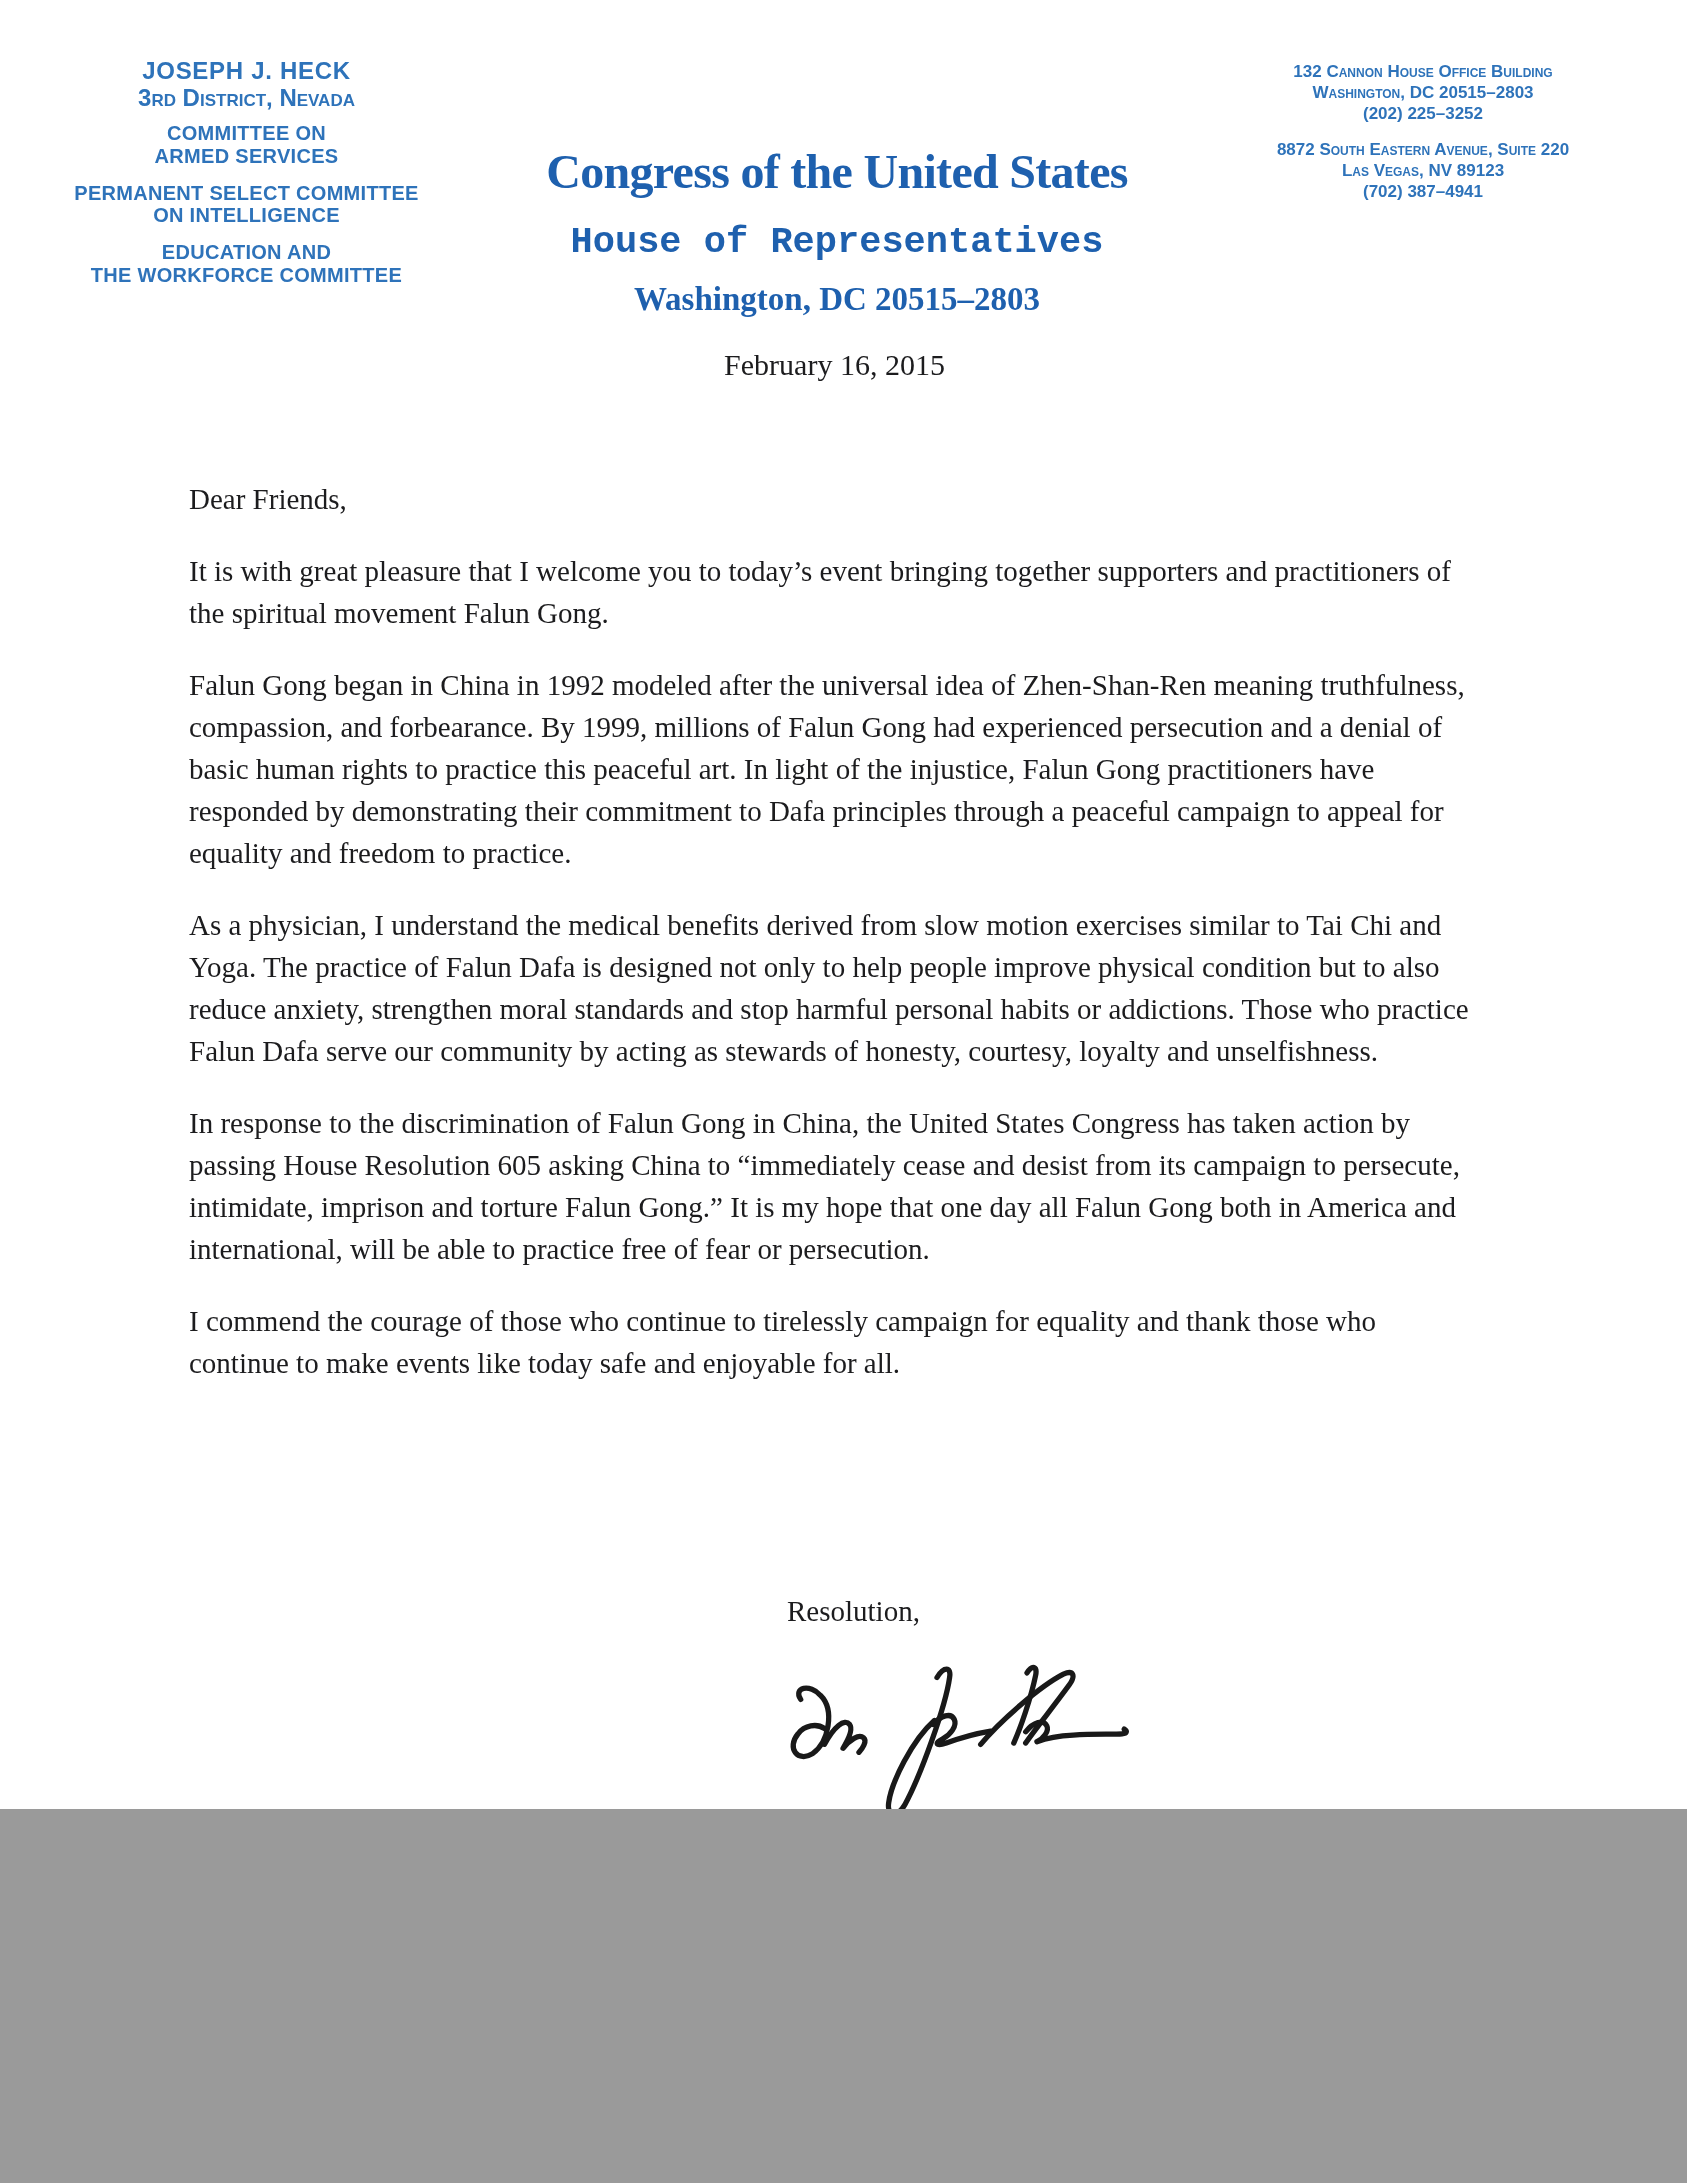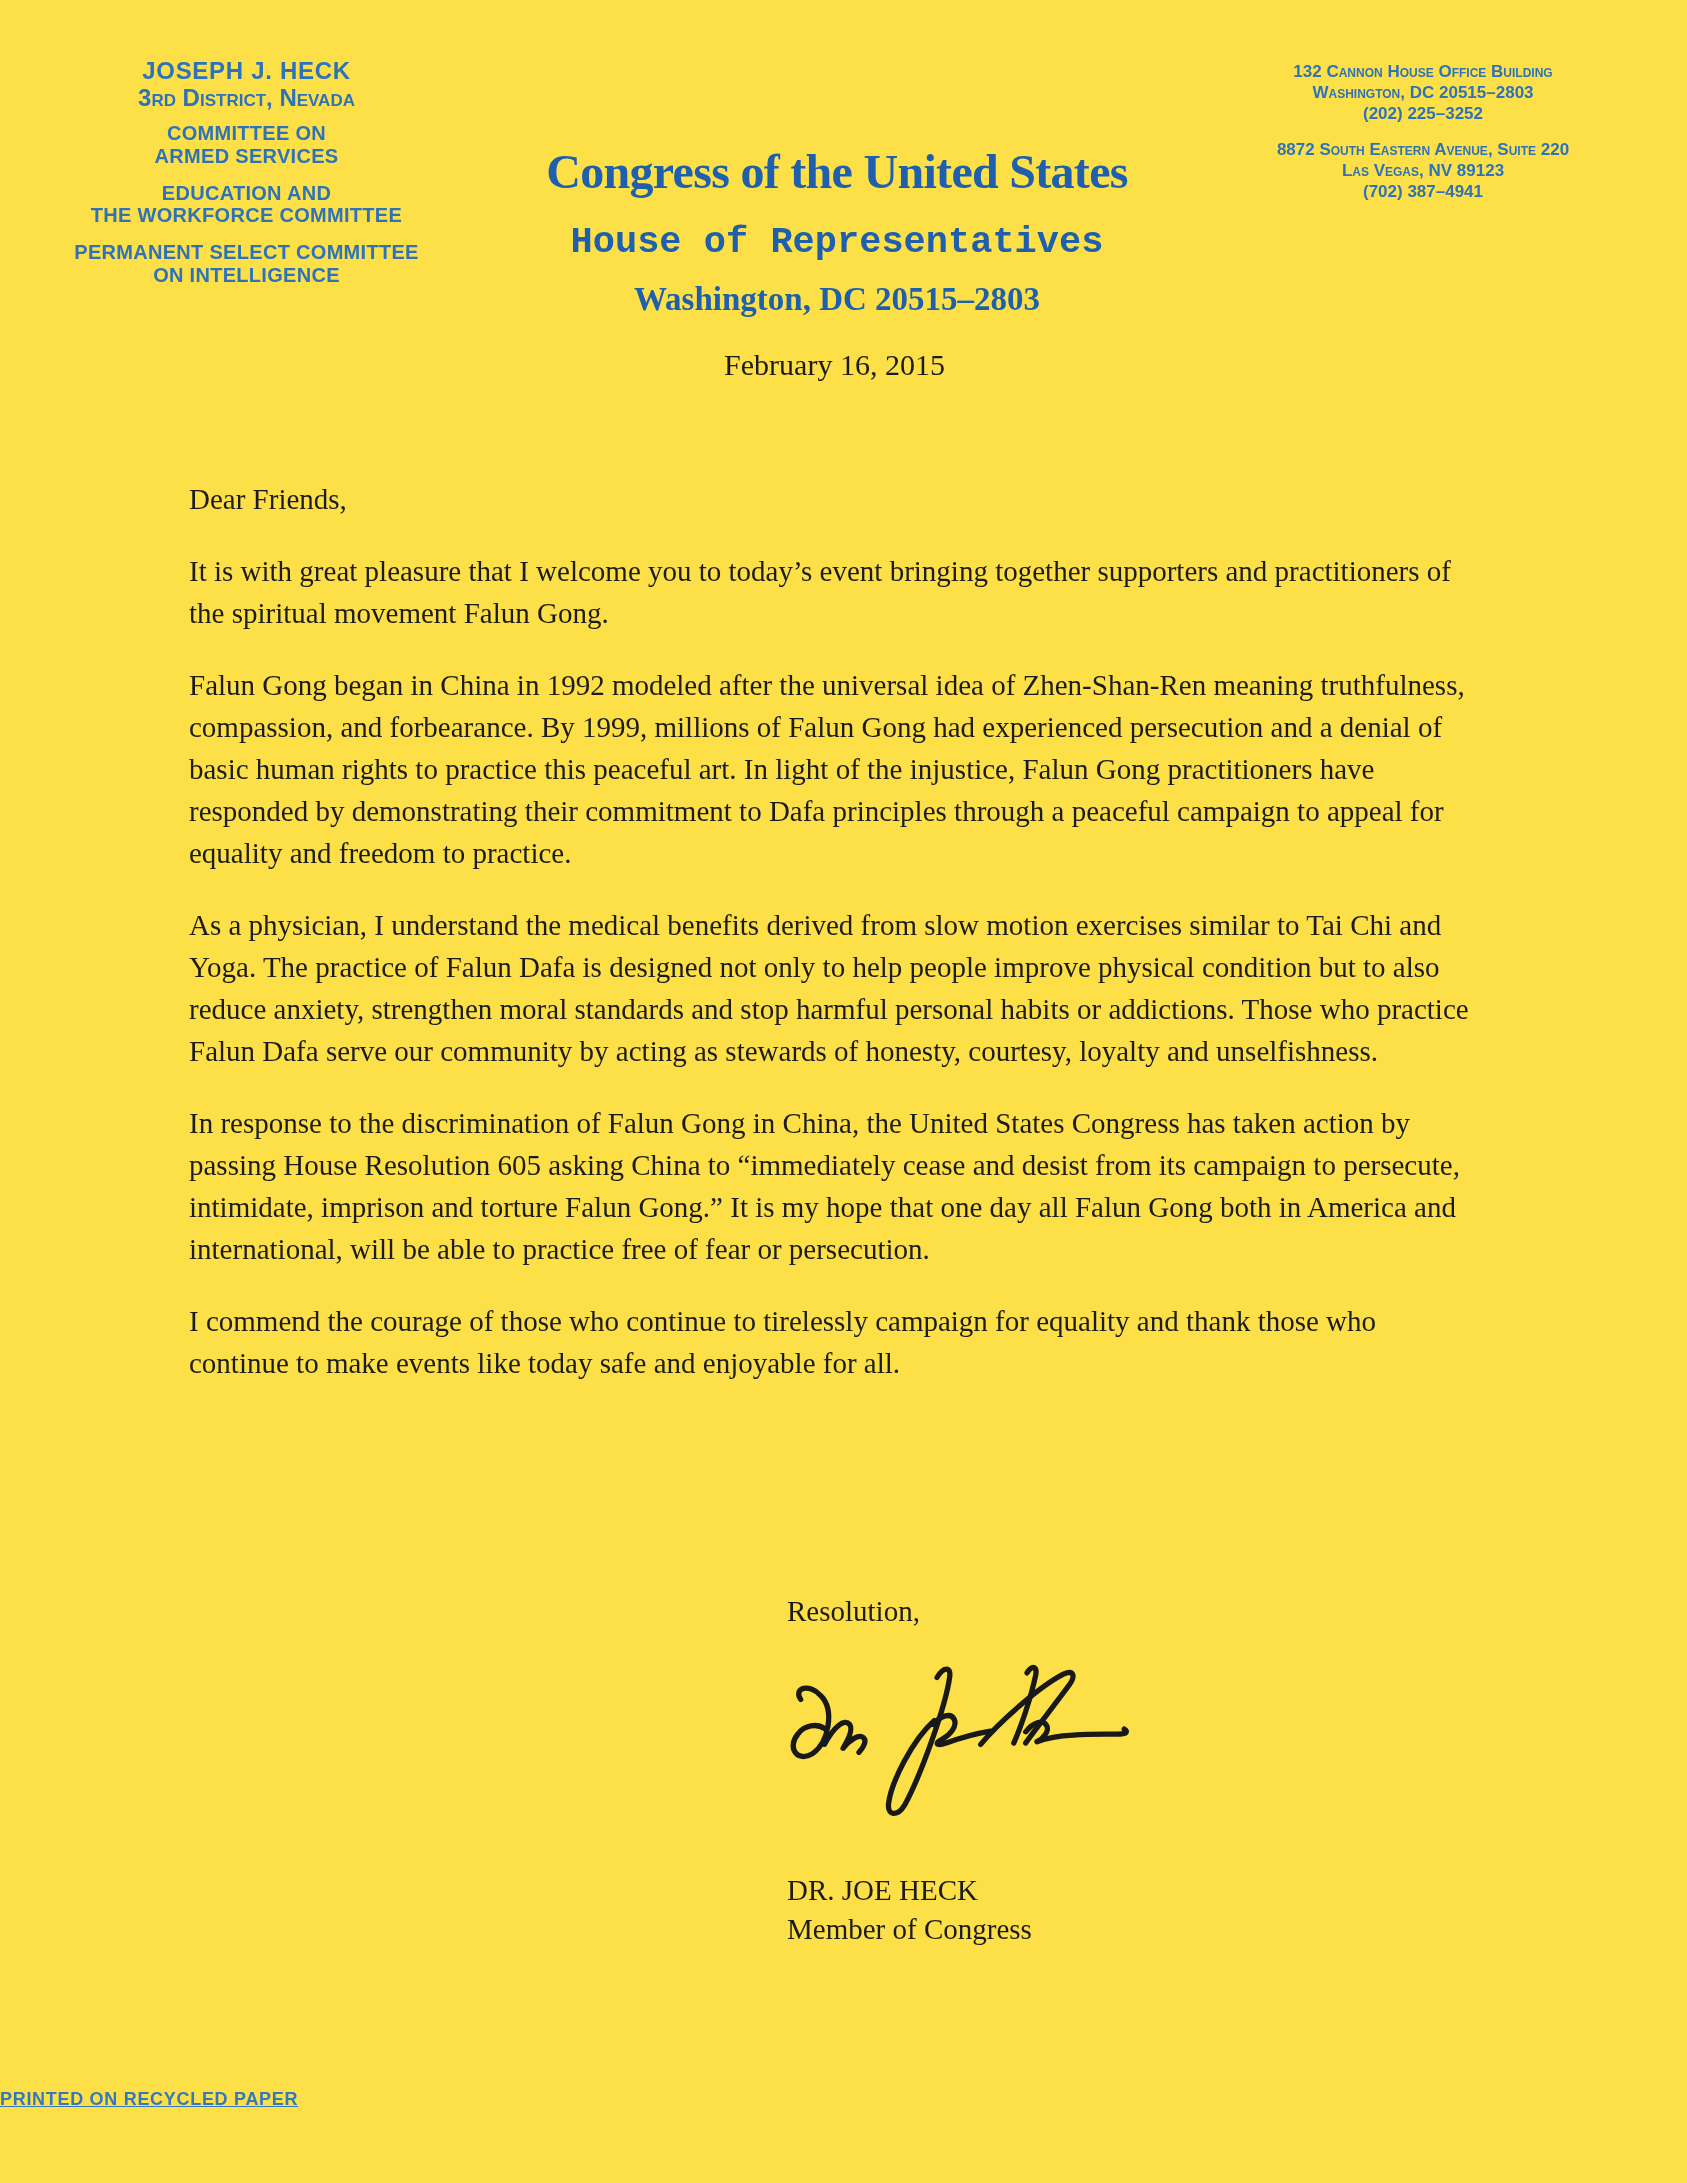--- a/index.html
+++ b/index.html
@@ -11,8 +11,8 @@
   html,body{margin:0;padding:0;background:#9a9a9a;}
   .page{
     position:relative;
-    width:1687px;height:2183px;
-    background:#fde047;
+    width:1687px;height:1809px;
+    background:#ffffff;
     overflow:hidden;
     font-family:"Liberation Serif", serif;
     color:var(--body-text);

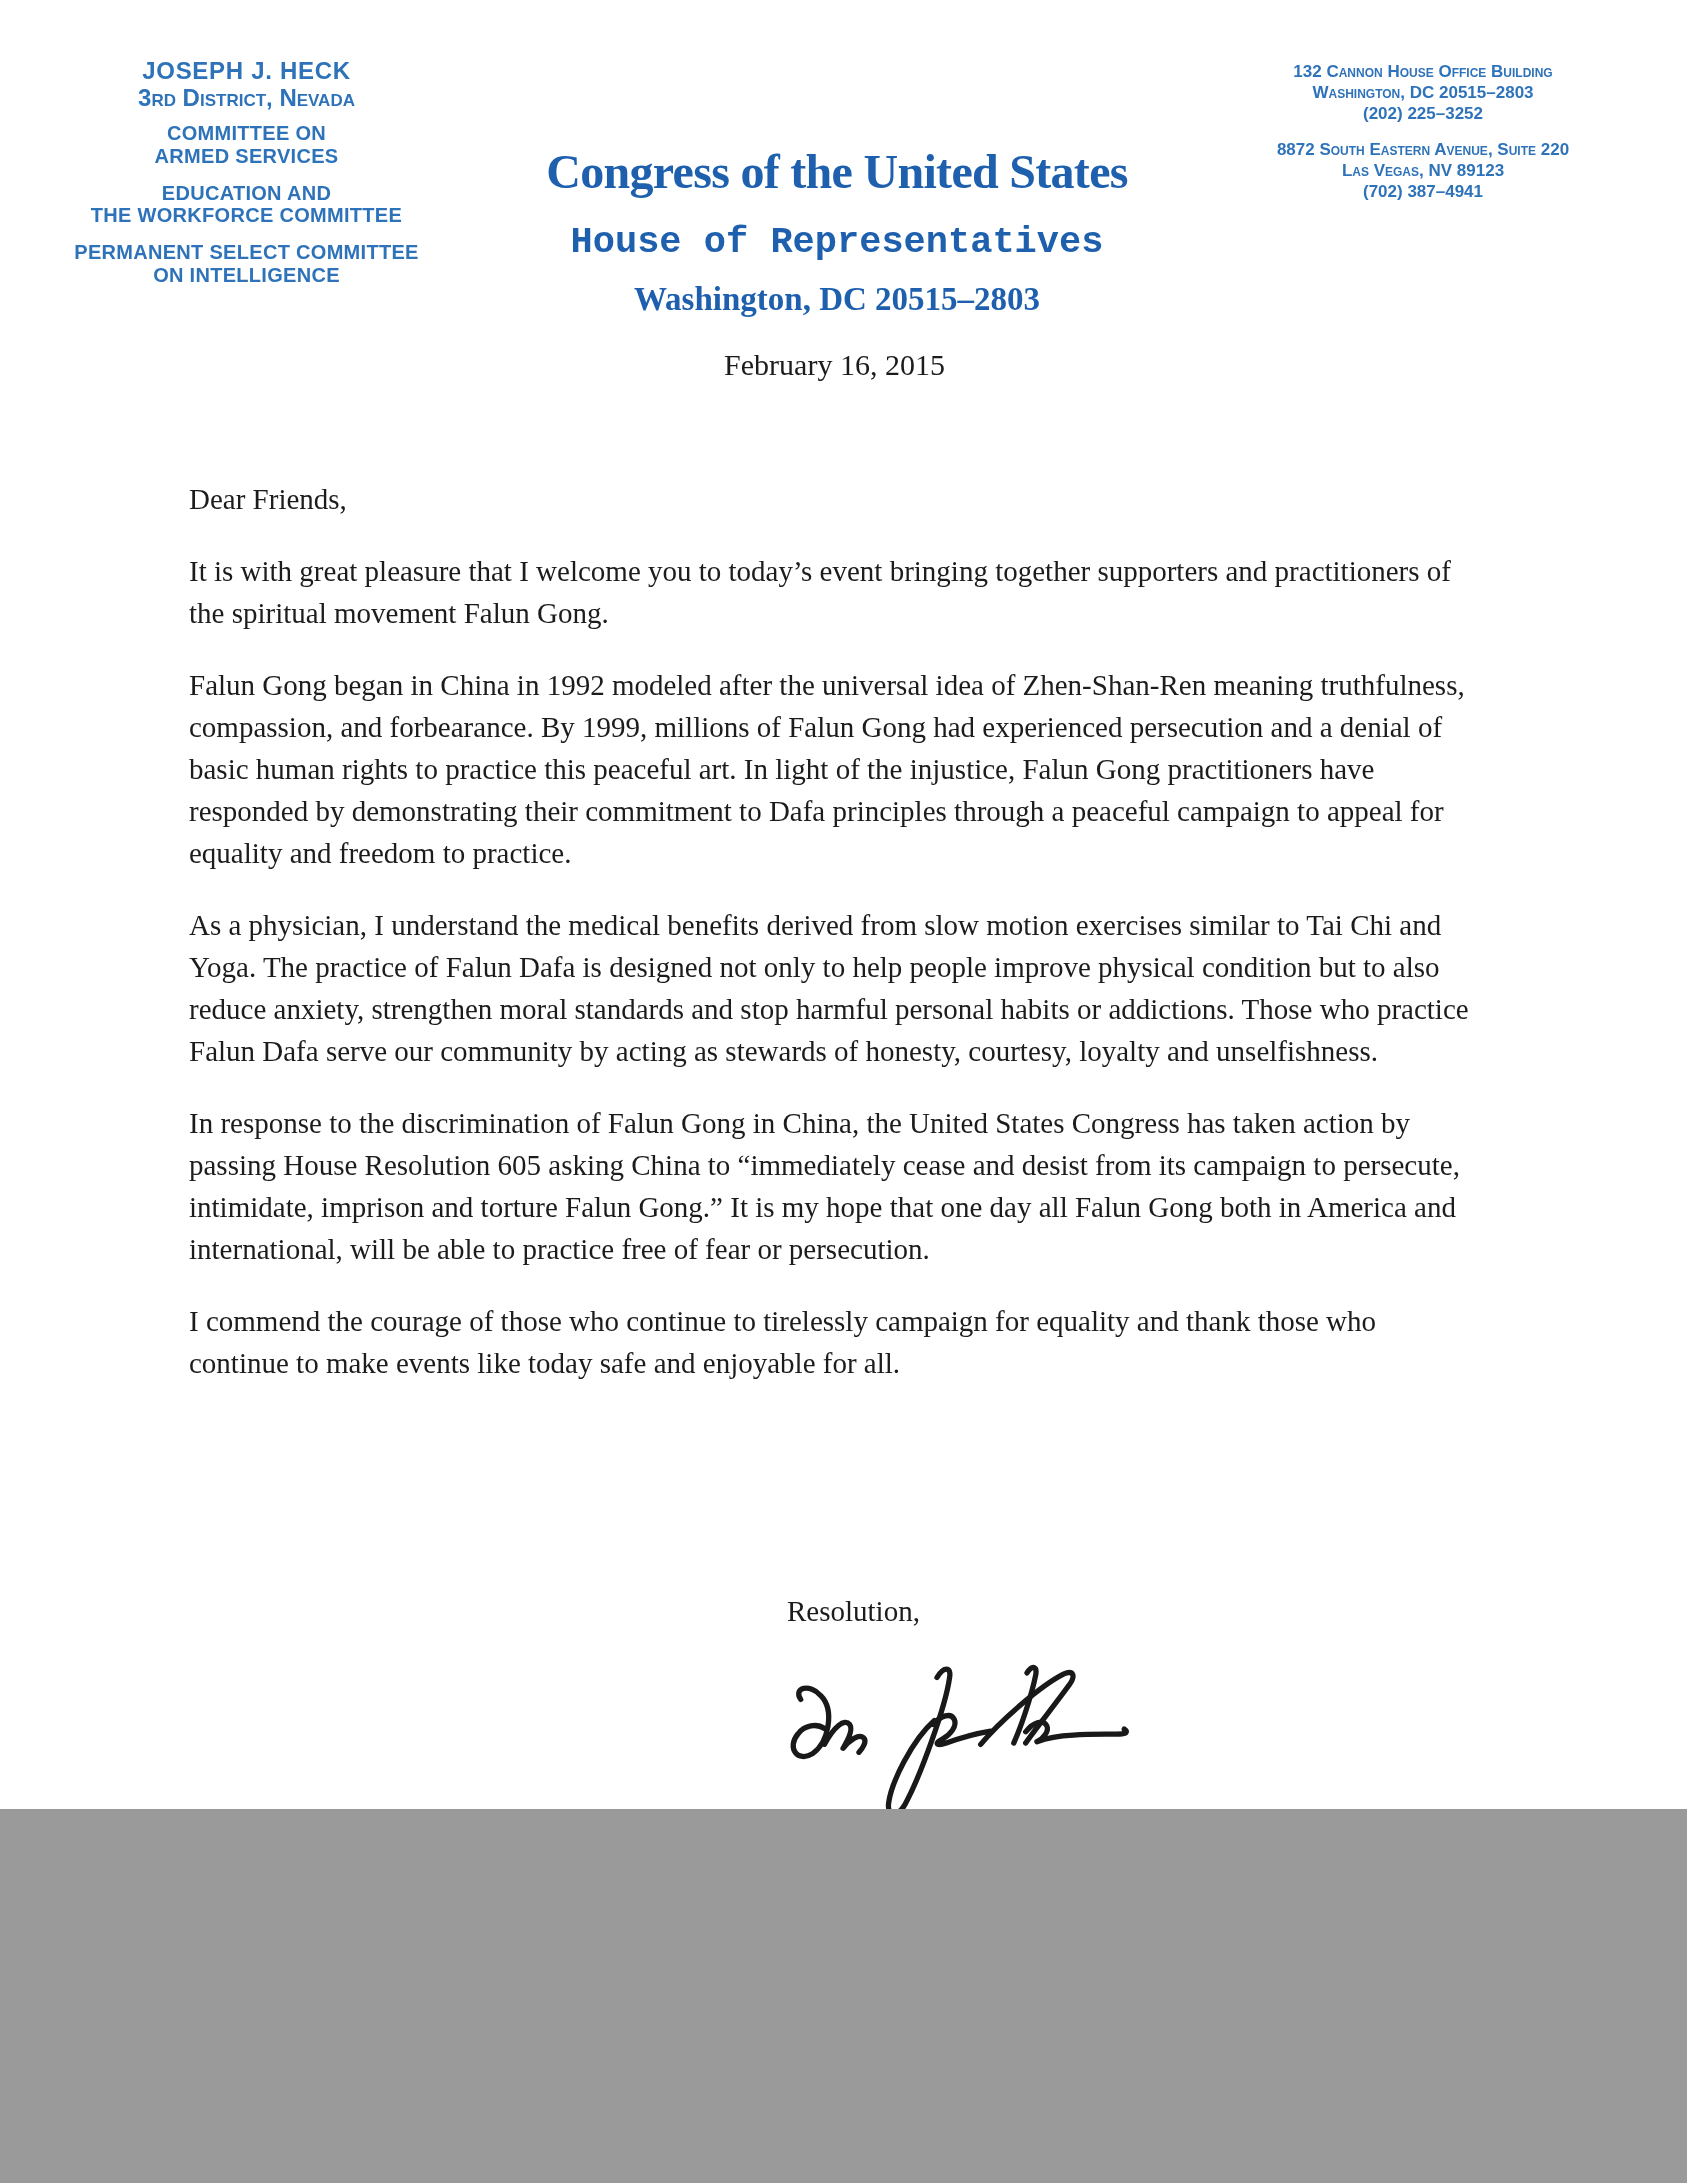--- a/index.html
+++ b/index.html
@@ -88,12 +88,12 @@
       <div>ARMED SERVICES</div>
     </div>
     <div class="lh-committee">
+      <div>PERMANENT SELECT COMMITTEE</div>
+      <div>ON INTELLIGENCE</div>
+    </div>
+    <div class="lh-committee">
       <div>EDUCATION AND</div>
       <div>THE WORKFORCE COMMITTEE</div>
-    </div>
-    <div class="lh-committee">
-      <div>PERMANENT SELECT COMMITTEE</div>
-      <div>ON INTELLIGENCE</div>
     </div>
   </div>
 

